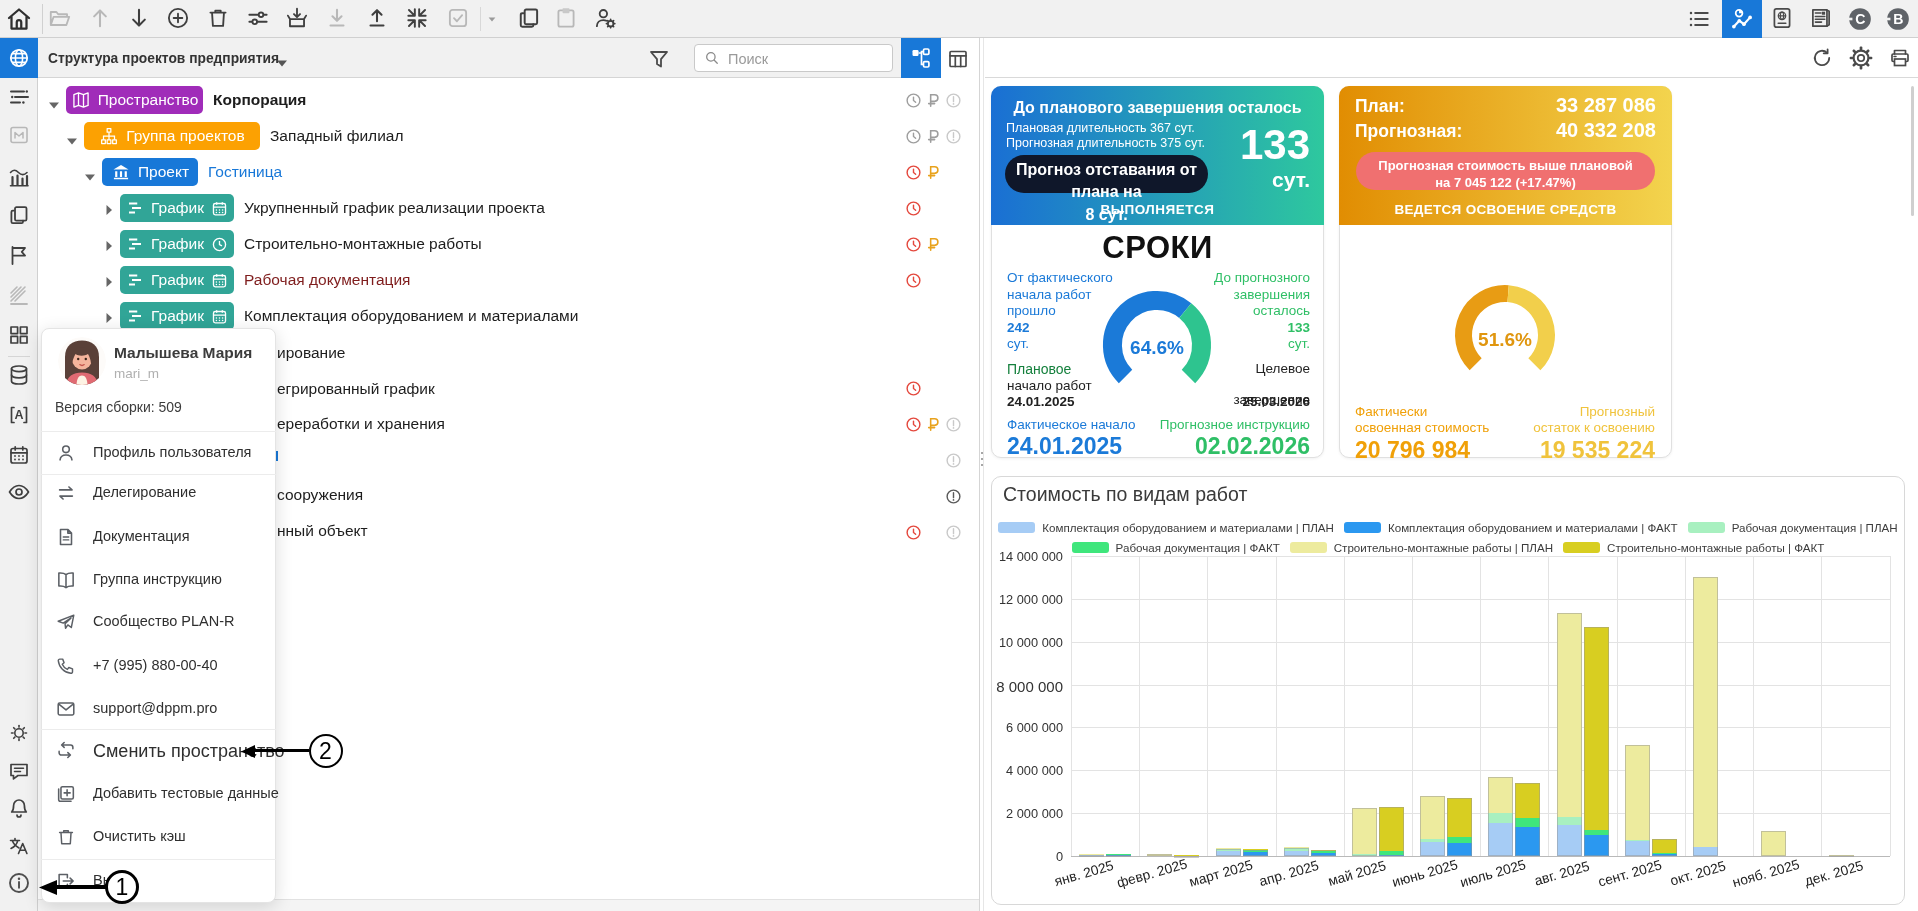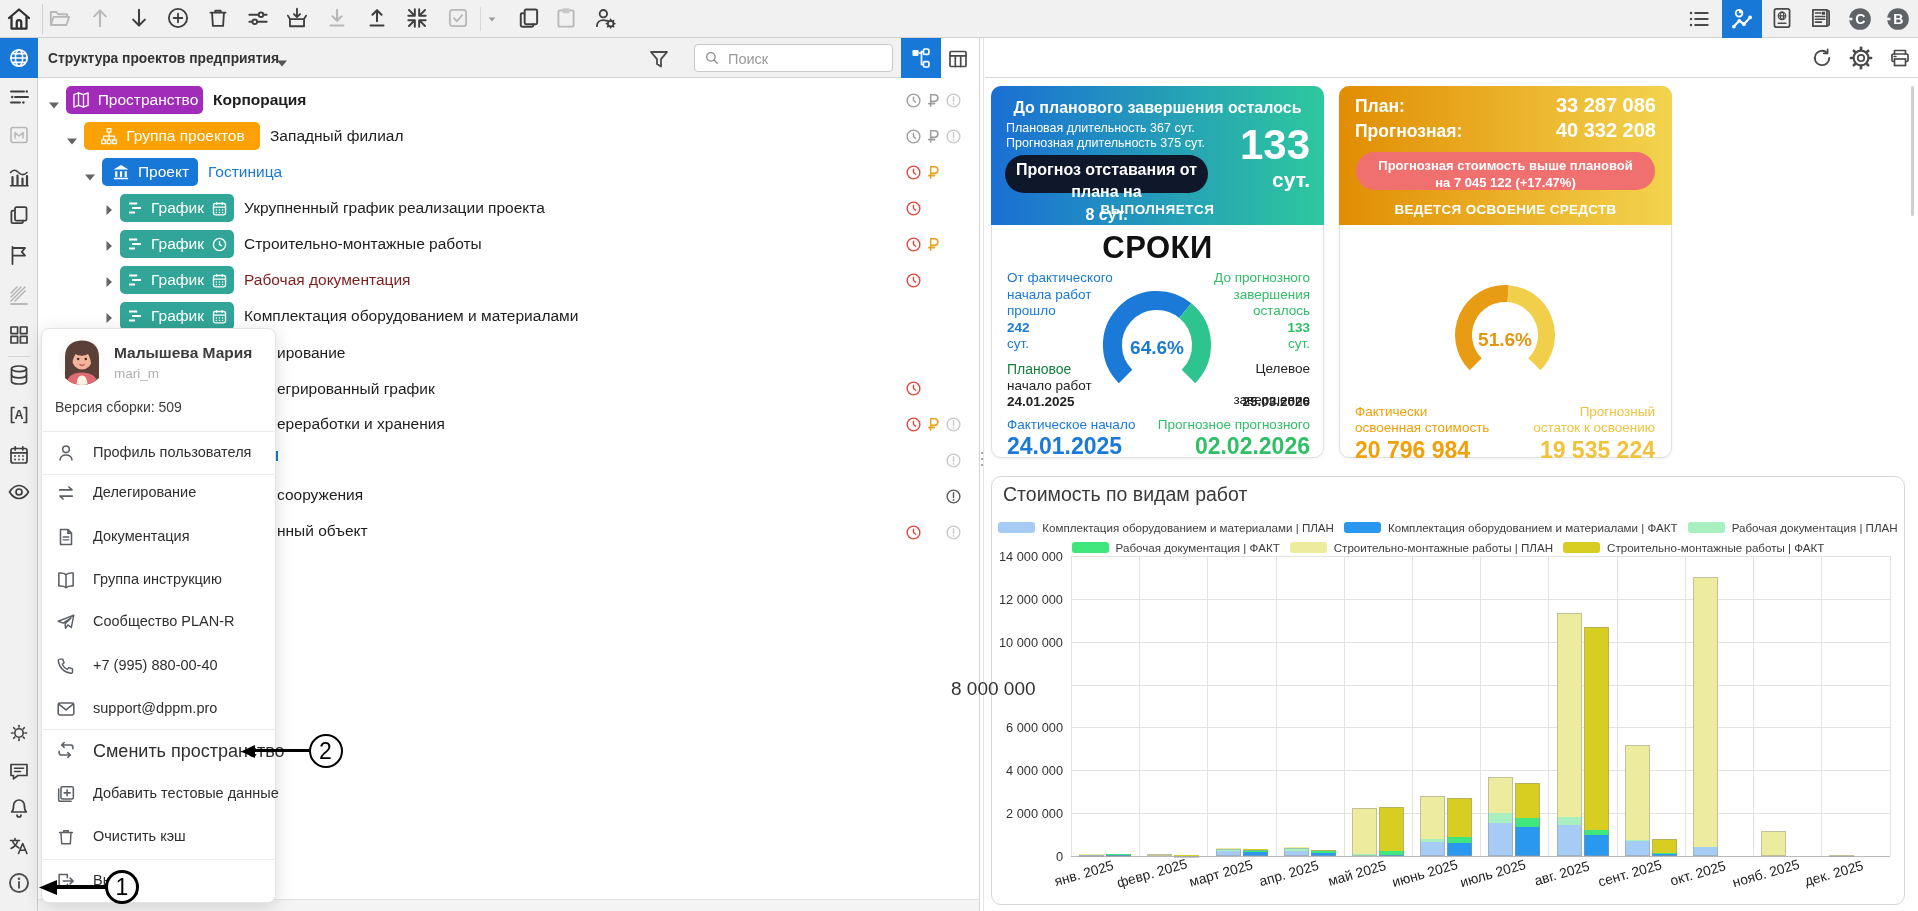--- a/index.html
+++ b/index.html
@@ -486,7 +486,7 @@
     <div class="t" style="left:1158px;top:394.0px;width:152px;text-align:right;font-size:13.5px;color:#222"><b>25.03.2026</b></div>
     <div class="t" style="left:1007px;top:417px;font-size:13.5px;color:#1b7ad8">Фактическое начало</div>
     <div class="t" style="left:1007px;top:433px;font-size:23px;font-weight:bold;color:#1b7ad8">24.01.2025</div>
-    <div class="t" style="left:1100px;top:417px;width:210px;text-align:right;font-size:13.5px;color:#2fbf66">Прогнозное прогнозного</div>
+    <div class="t" style="left:1100px;top:417px;width:210px;text-align:right;font-size:13.5px;color:#2fbf66">Прогнозное инструкцию</div>
     <div class="t" style="left:1100px;top:433px;width:210px;text-align:right;font-size:23px;font-weight:bold;color:#2fbf66">02.02.2026</div>
     <div class="a" style="left:1097px;top:285px;width:120px;height:120px;"><svg width="120" height="120" viewBox="0 0 120 120" style="">
         <path d="M28.53 91.47 A44.5 44.5 0 0 1 88.26 25.62" stroke="#1b7ad8" stroke-width="19" fill="none"></path>

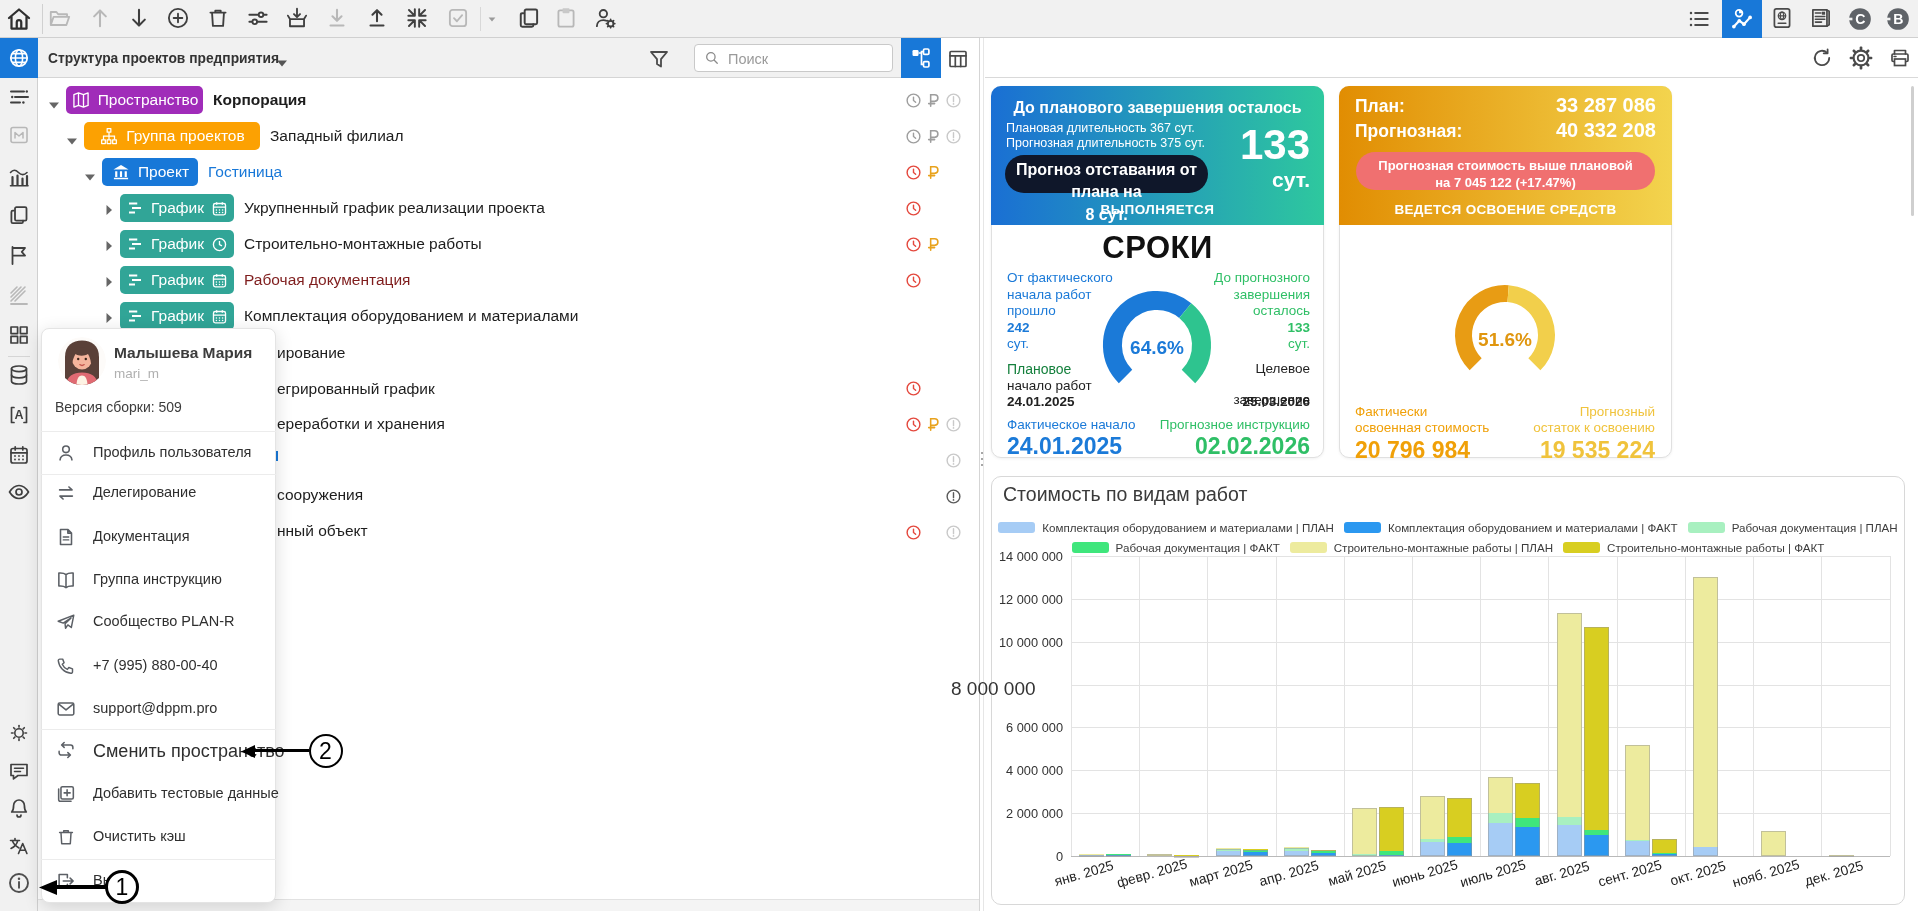--- a/index.html
+++ b/index.html
@@ -551,7 +551,7 @@
     <div class="a" style="left:1071.0px;top:727.4284px;width:818.5px;height:1px;background:#e3e3e3;"></div>
     <div class="t" style="left:951.0px;top:720.4284px;width:112px;text-align:right;font-size:12.8px;color:#333">6 000 000</div>
     <div class="a" style="left:1071.0px;top:684.5712px;width:818.5px;height:1px;background:#e3e3e3;"></div>
-    <div class="t" style="left:951.0px;top:677.5712px;width:112px;text-align:left;font-size:19px;color:#333">8 000 000</div>
+    <div class="t" style="left:951.0px;top:677.5712px;width:112px;text-align:right;font-size:15px;color:#333">8 000 000</div>
     <div class="a" style="left:1071.0px;top:641.7139999999999px;width:818.5px;height:1px;background:#e3e3e3;"></div>
     <div class="t" style="left:951.0px;top:634.7139999999999px;width:112px;text-align:right;font-size:12.8px;color:#333">10 000 000</div>
     <div class="a" style="left:1071.0px;top:598.8568px;width:818.5px;height:1px;background:#e3e3e3;"></div>

